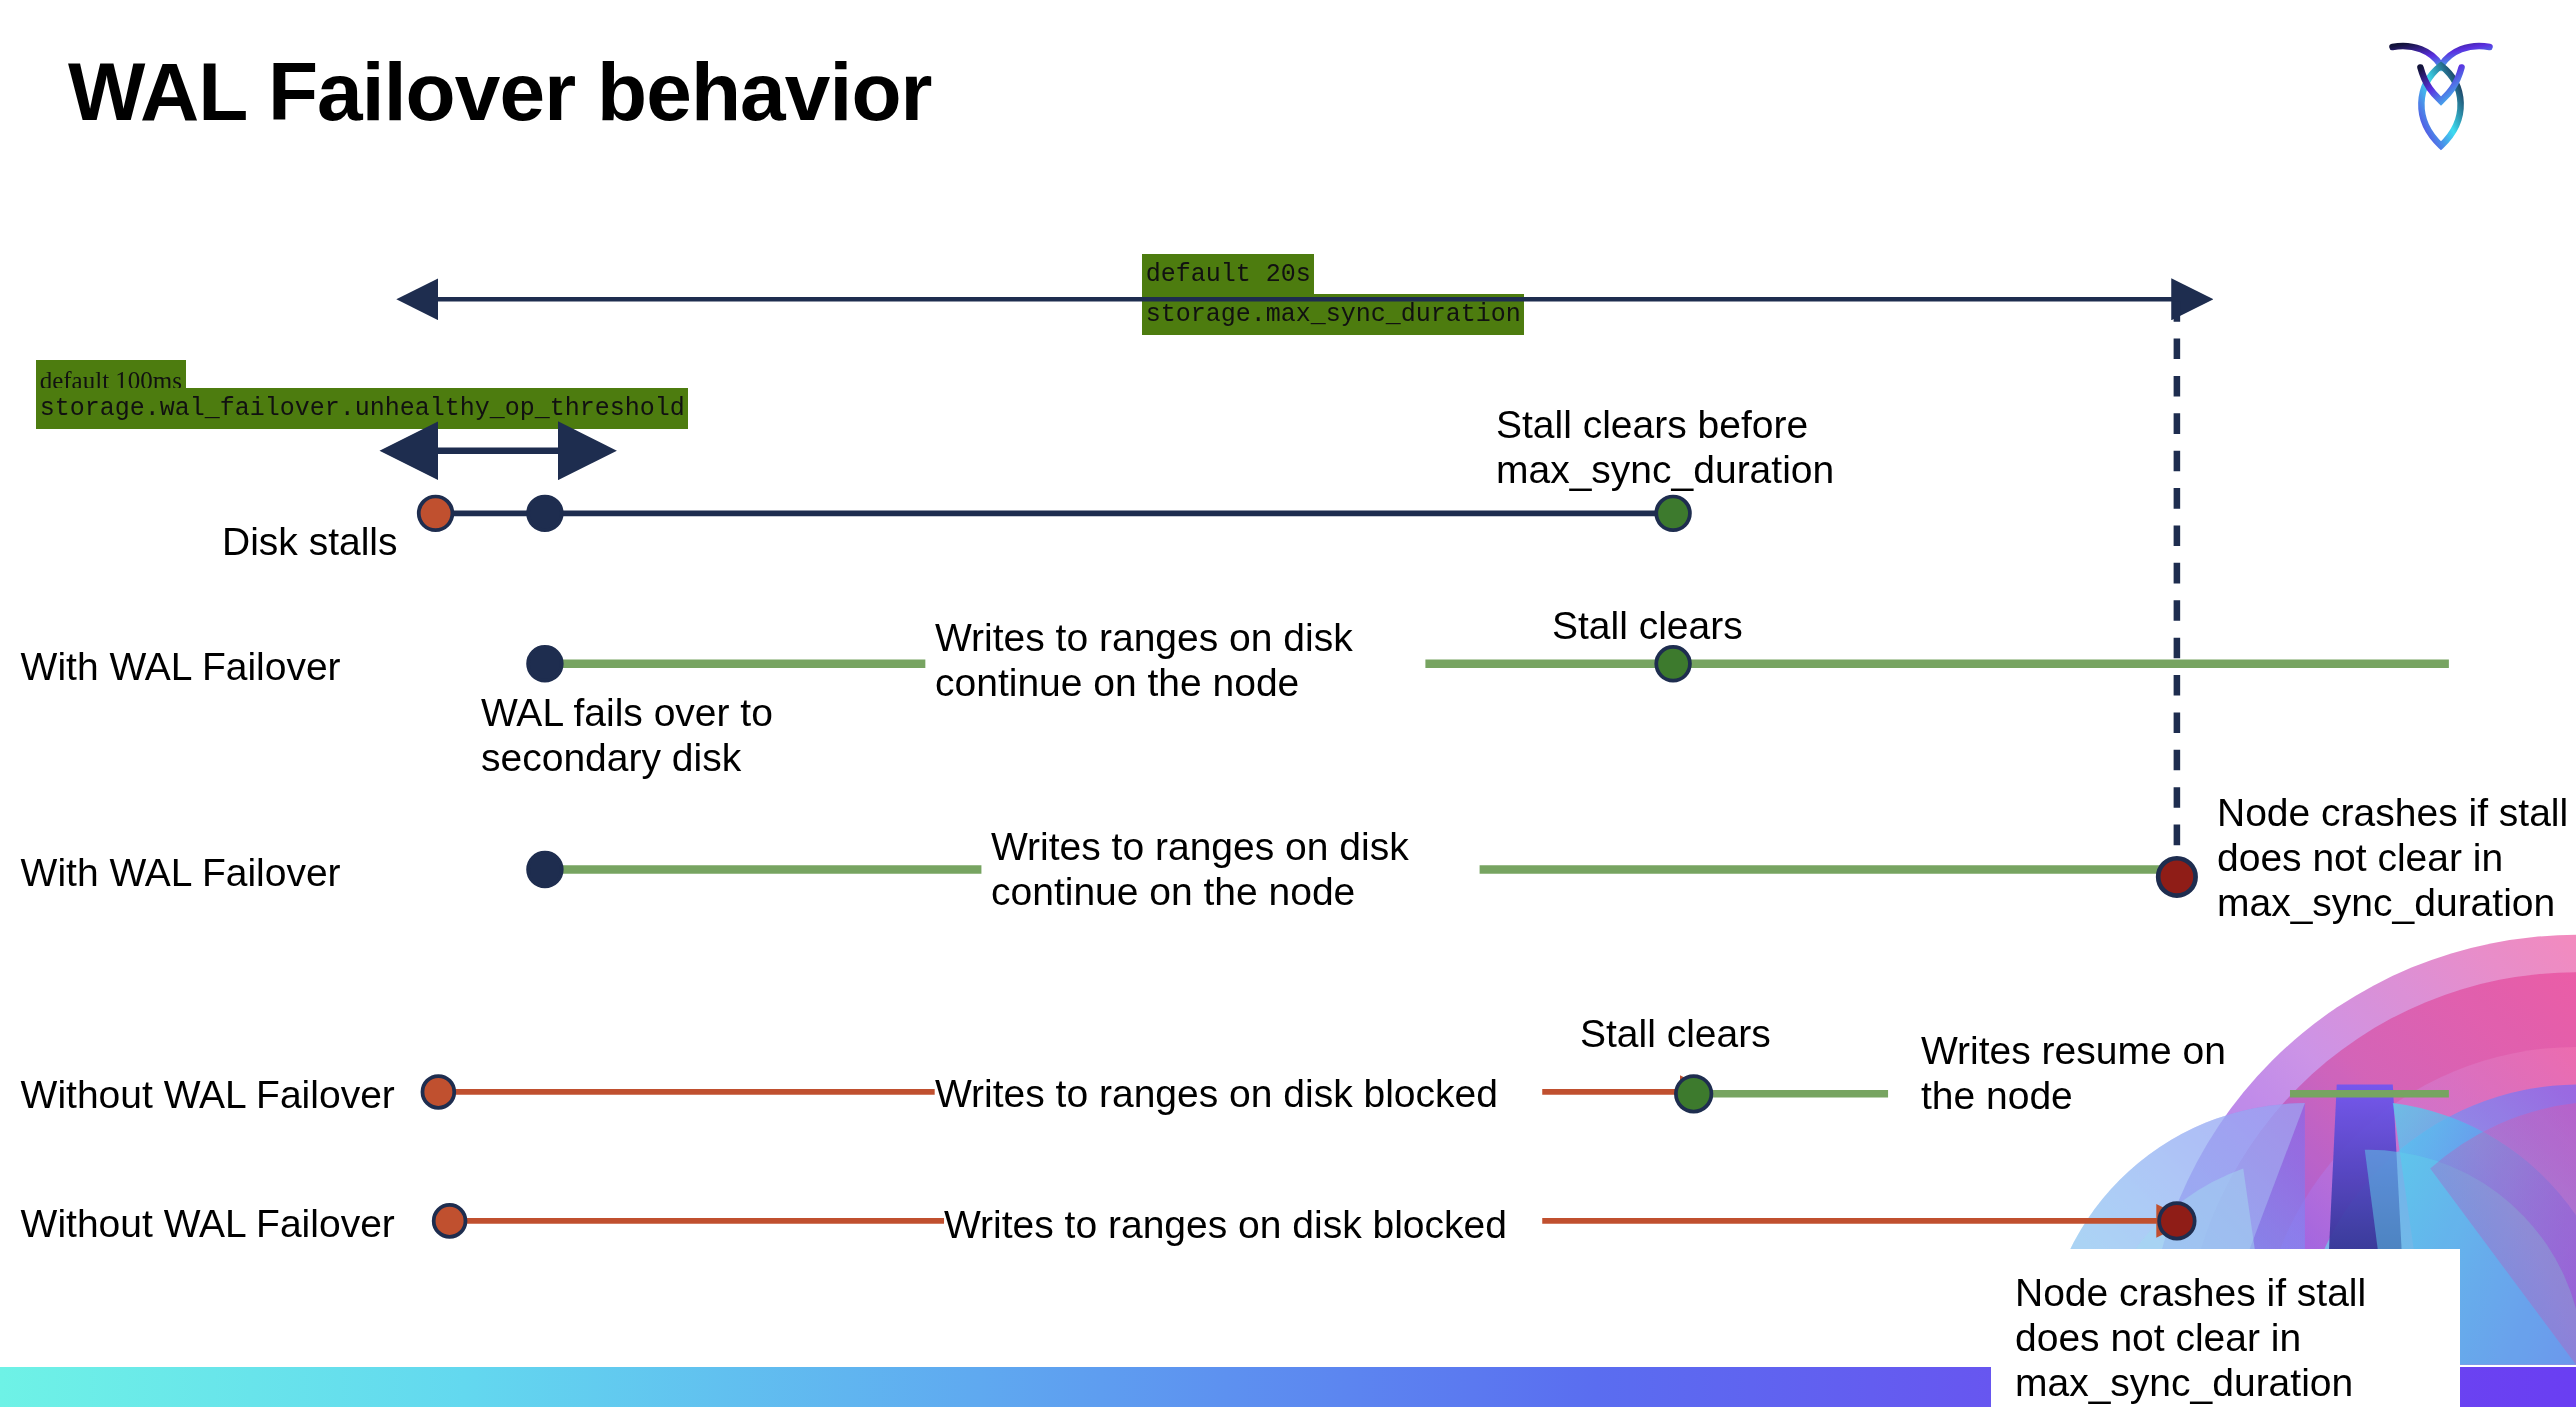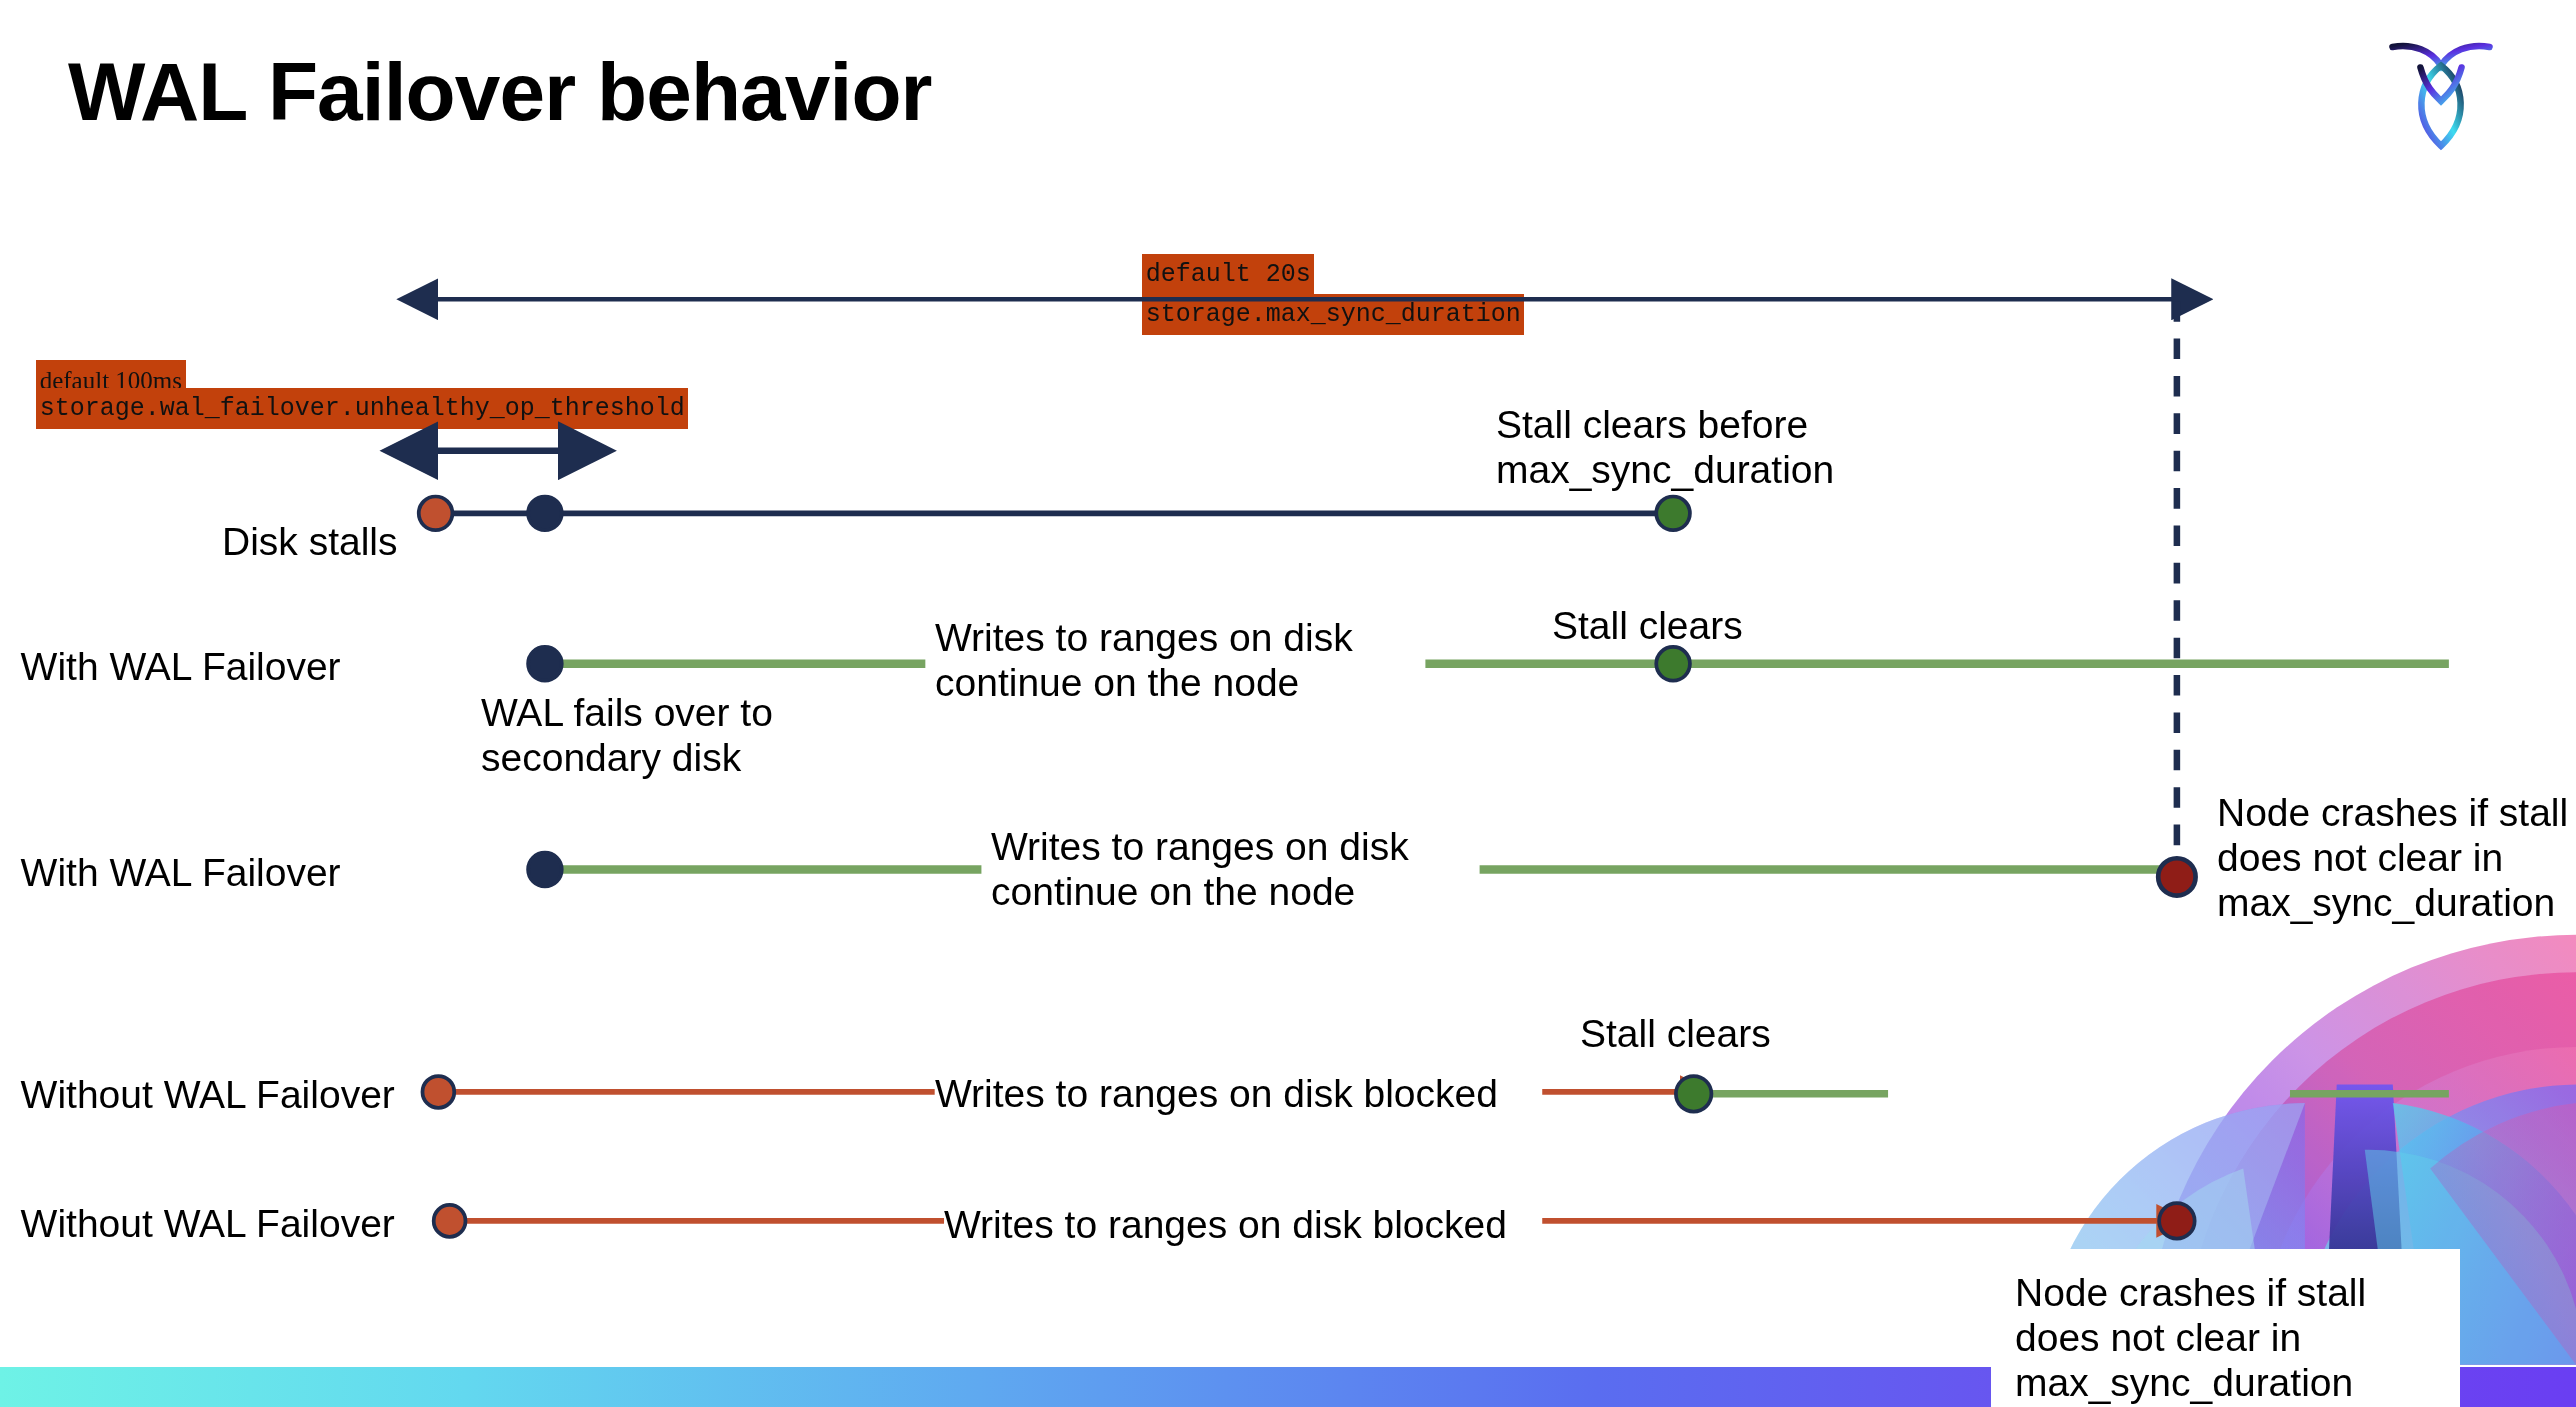--- a/index.html
+++ b/index.html
@@ -25,7 +25,7 @@
     position:absolute;
     font-family:"Liberation Mono", monospace;
     font-size:25px;line-height:37px;
-    background:#c2410c;color:#111;
+    background:#4d7c0f;color:#111;
     padding:1.9px 3.7px;white-space:nowrap;
   }
 

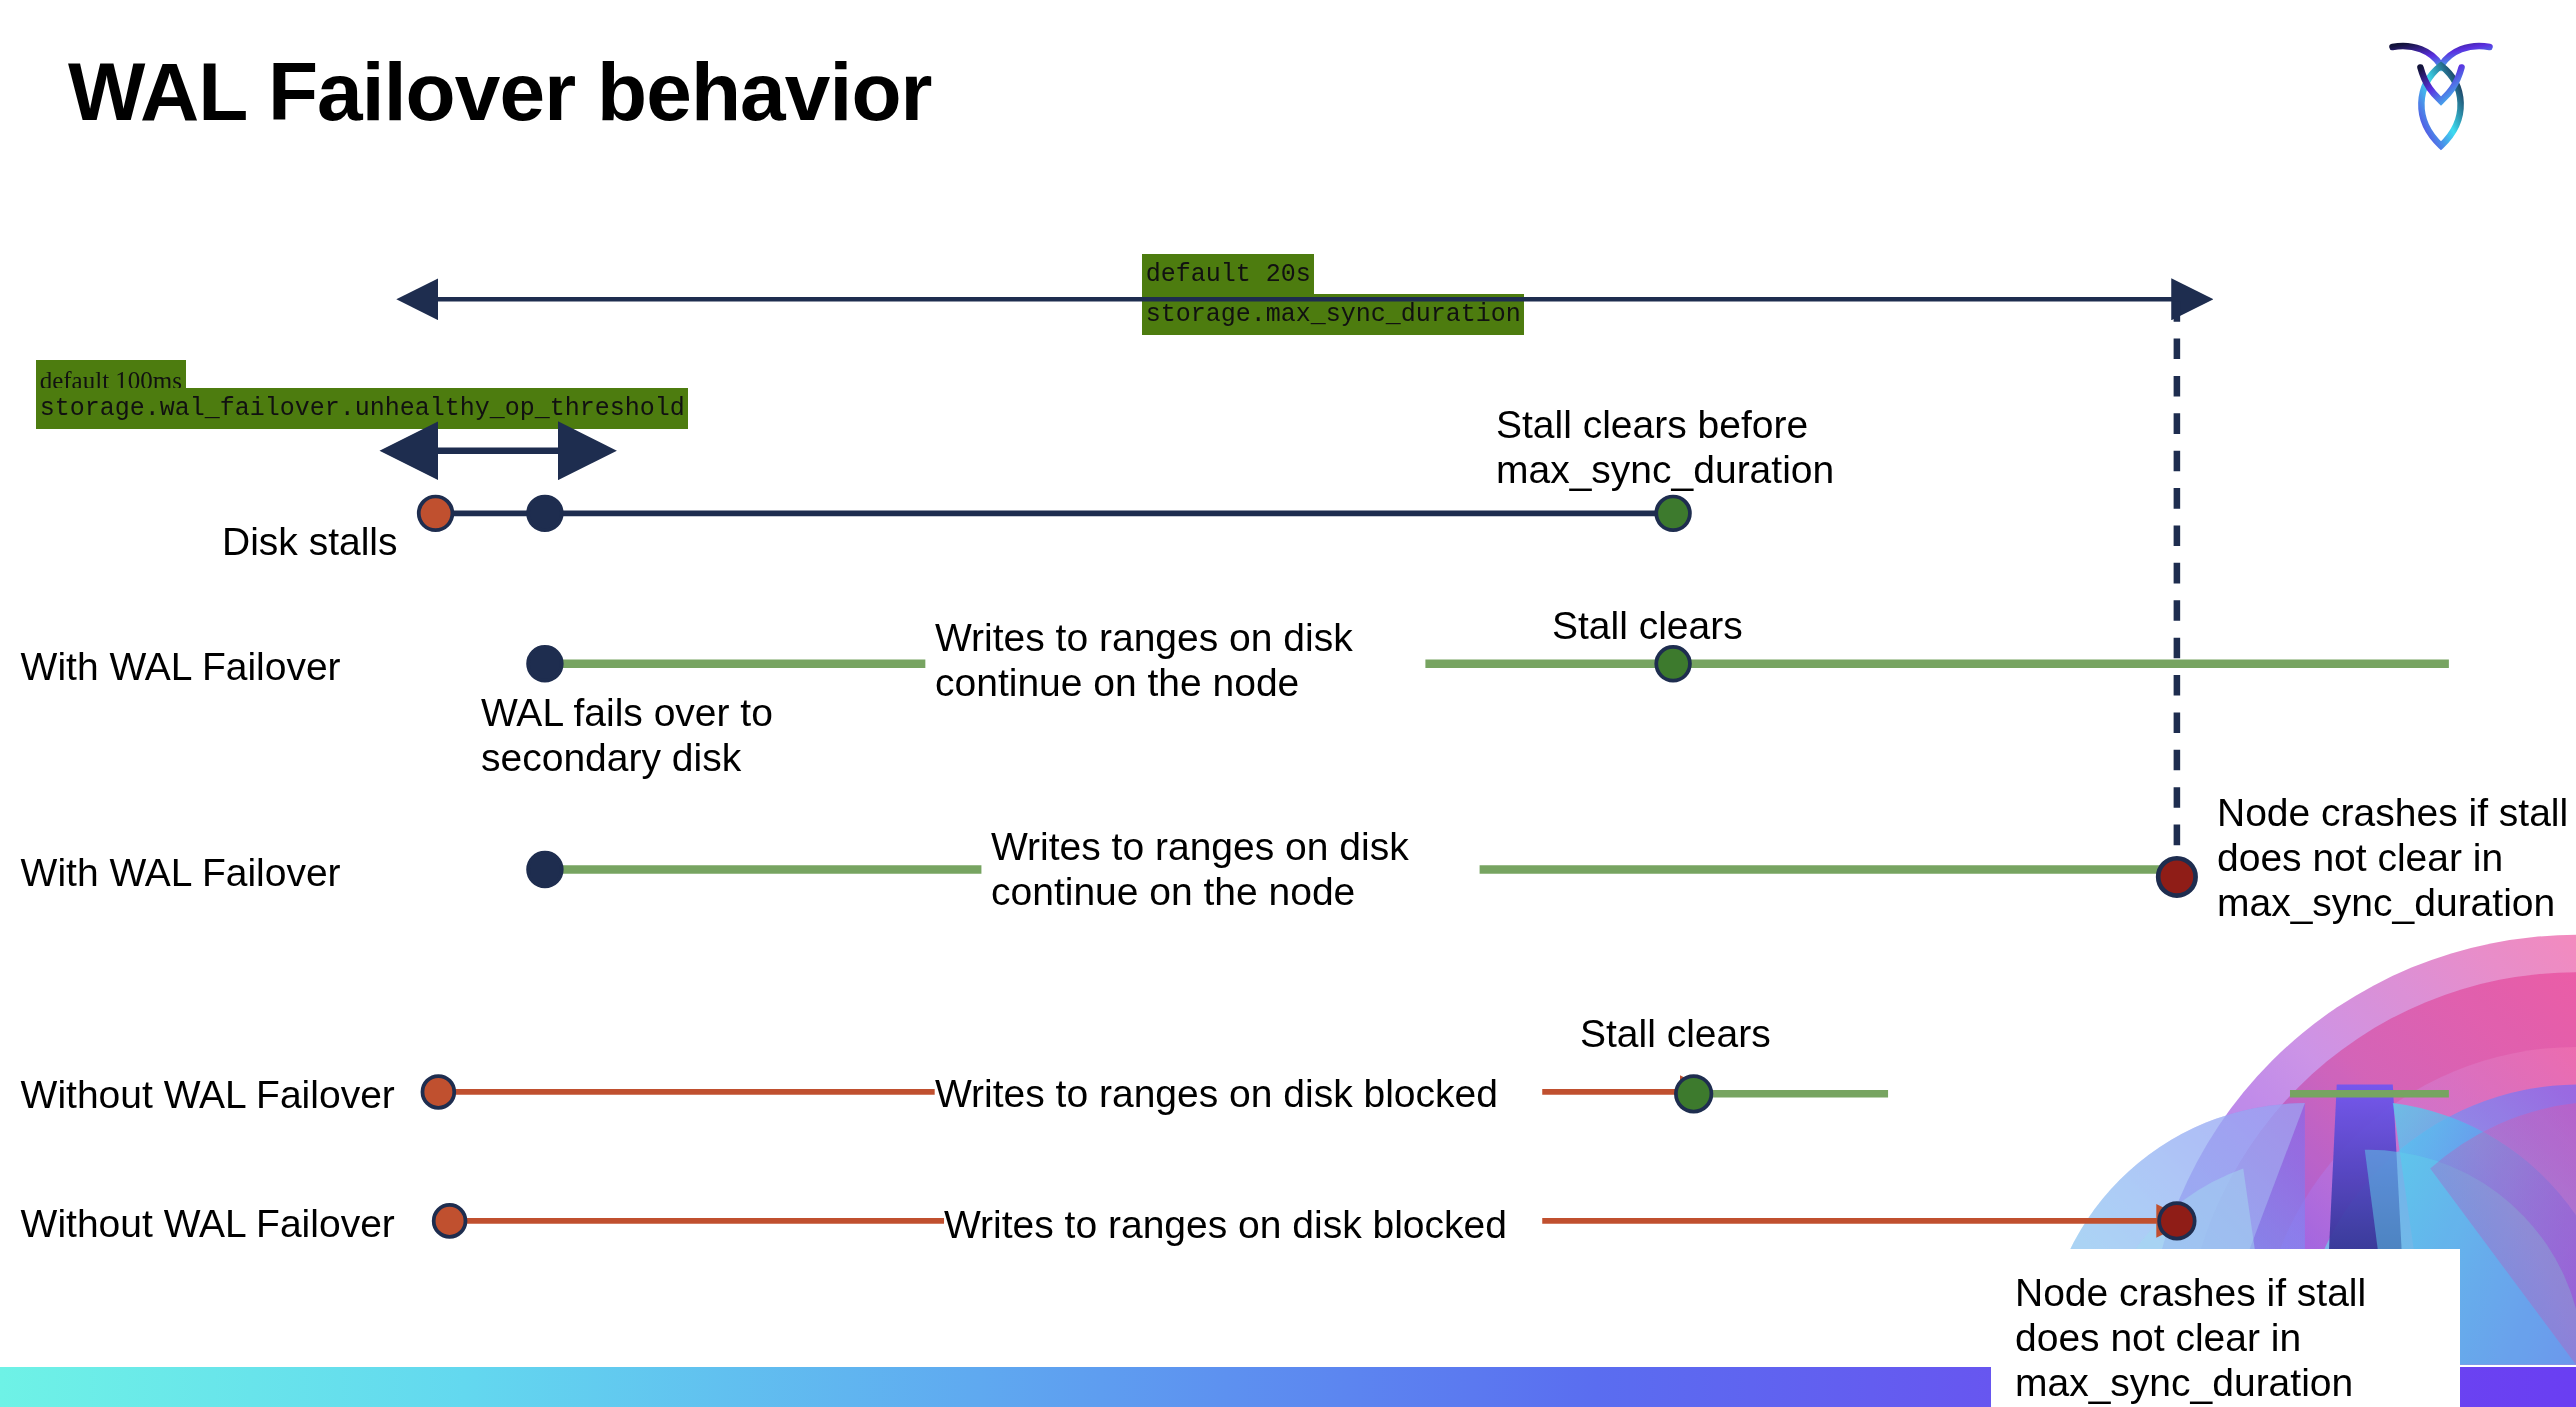--- a/index.html
+++ b/index.html
@@ -212,6 +212,8 @@
 
   <div class="note" style="left:1580px;top:1011px;width:243px;">Stall clears</div>
 
+  <div class="note" style="left:1921px;top:1028px;width:308px;">Writes resume on
+the node</div>
 
   <div class="note" style="left:944px;top:1202px;width:589px;">Writes to ranges on disk  blocked</div>
 

